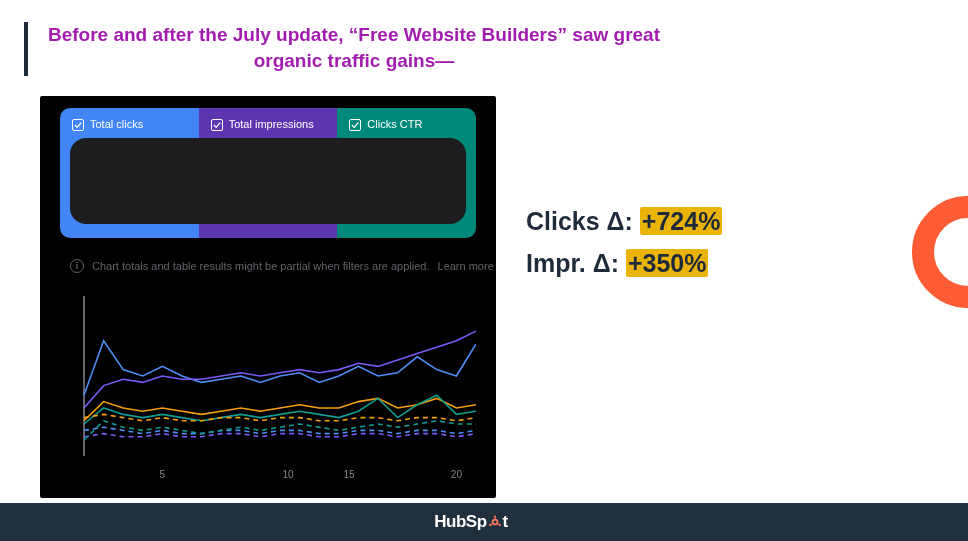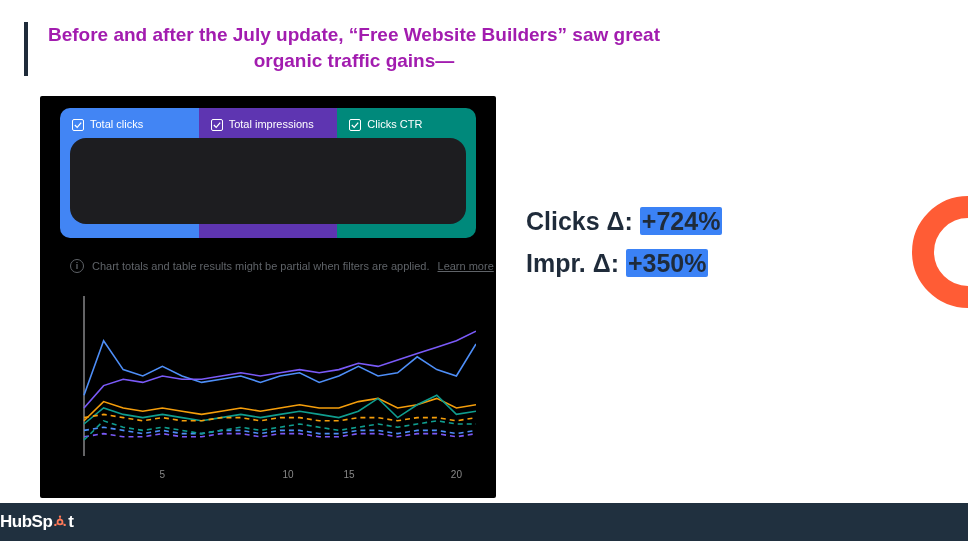--- a/index.html
+++ b/index.html
@@ -25,7 +25,7 @@
   .x-tick { position: absolute; bottom: -18px; font-size: 10px; color: #888; transform: translateX(-50%); }
   .stats { position: absolute; left: 526px; top: 205px; display: flex; flex-direction: column; gap: 8px; }
   .stat-row { font-size: 25px; font-weight: 700; color: #1f2b3a; line-height: 1.35; }
-  .hl { background: #3b82f6; padding: 0 2px; border-radius: 2px; }
+  .hl { background: #eab308; padding: 0 2px; border-radius: 2px; }
   .footer { position: absolute; left: 0; bottom: 0; width: 968px; height: 38px; background: #20303f; display: flex; align-items: center; justify-content: flex-start; padding-right: 26px; }
   .logo { color: #fff; font-weight: 700; font-size: 17px; letter-spacing: -0.5px; display: flex; align-items: center; gap: 1px; }
   .logo .sprocket { display: inline-flex; }

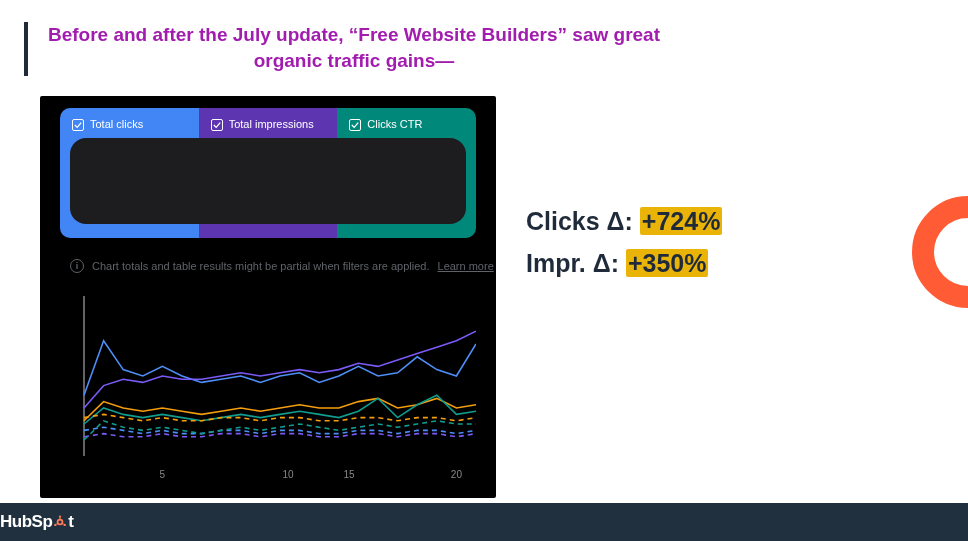--- a/index.html
+++ b/index.html
@@ -19,7 +19,7 @@
   .redact { position: absolute; left: 30px; top: 42px; width: 396px; height: 86px; background: #1d1d20; border-radius: 16px; z-index: 3; }
   .info-row { position: absolute; left: 30px; top: 163px; display: flex; align-items: center; gap: 8px; font-size: 11px; color: #5f6368; }
   .info-icon { width: 14px; height: 14px; border: 1.2px solid #5f6368; border-radius: 50%; display: inline-flex; align-items: center; justify-content: center; font-size: 9px; font-weight: 600; }
-  .learn-more { text-decoration: underline; color: #5f6368; cursor: pointer; }
+  .learn-more { color: #5f6368; cursor: pointer; }
   .chart-area { position: absolute; left: 38px; top: 196px; width: 398px; height: 170px; }
   .chart-area svg { width: 100%; height: 100%; }
   .x-tick { position: absolute; bottom: -18px; font-size: 10px; color: #888; transform: translateX(-50%); }

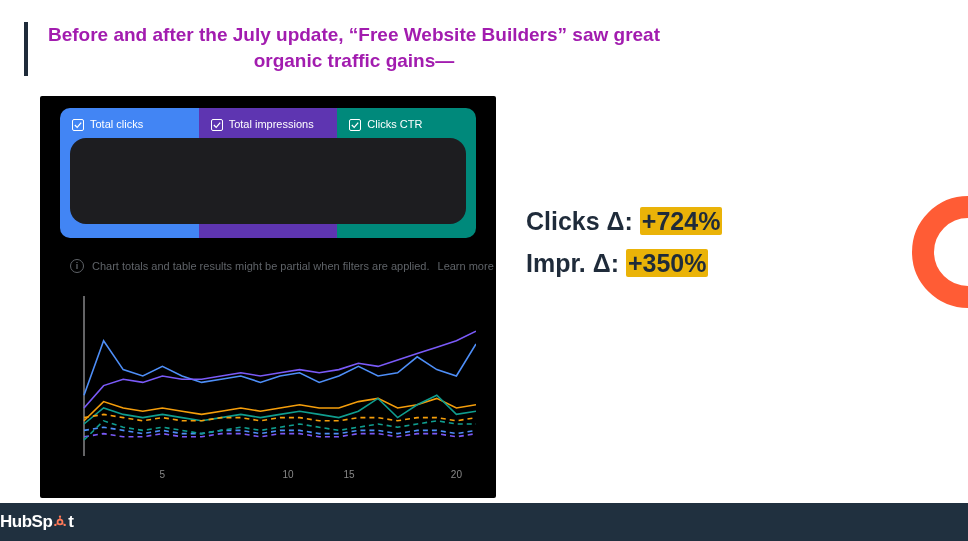--- a/index.html
+++ b/index.html
@@ -26,7 +26,7 @@
   .stats { position: absolute; left: 526px; top: 205px; display: flex; flex-direction: column; gap: 8px; }
   .stat-row { font-size: 25px; font-weight: 700; color: #1f2b3a; line-height: 1.35; }
   .hl { background: #eab308; padding: 0 2px; border-radius: 2px; }
-  .footer { position: absolute; left: 0; bottom: 0; width: 968px; height: 38px; background: #20303f; display: flex; align-items: center; justify-content: flex-start; padding-right: 26px; }
+  .footer { position: absolute; left: 0; bottom: 0; width: 968px; height: 38px; background: #20303f; display: flex; align-items: center; justify-content: center; padding-right: 26px; }
   .logo { color: #fff; font-weight: 700; font-size: 17px; letter-spacing: -0.5px; display: flex; align-items: center; gap: 1px; }
   .logo .sprocket { display: inline-flex; }
   .diag { position: absolute; right: -40px; bottom: -120px; width: 420px; height: 420px; background: #fdf1ec; transform: rotate(45deg); z-index: -1; }

